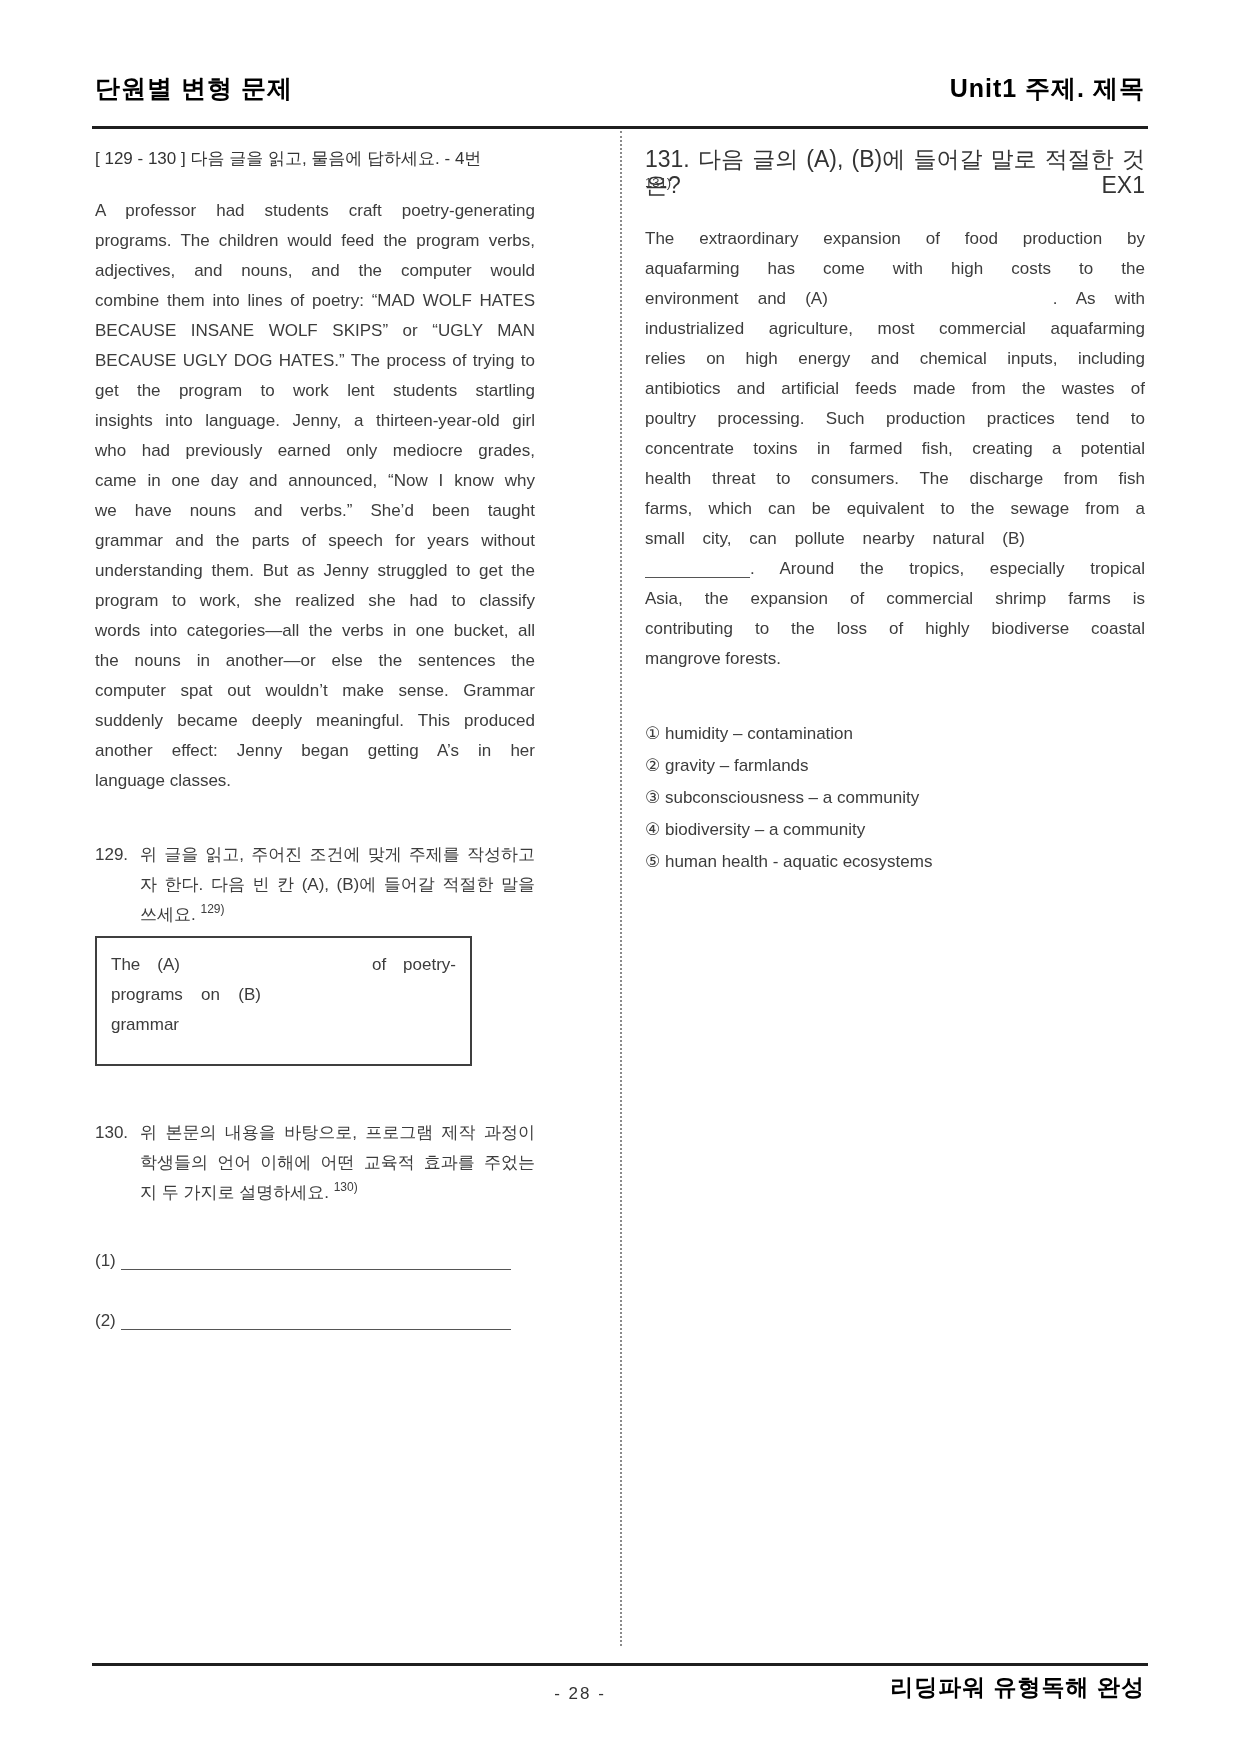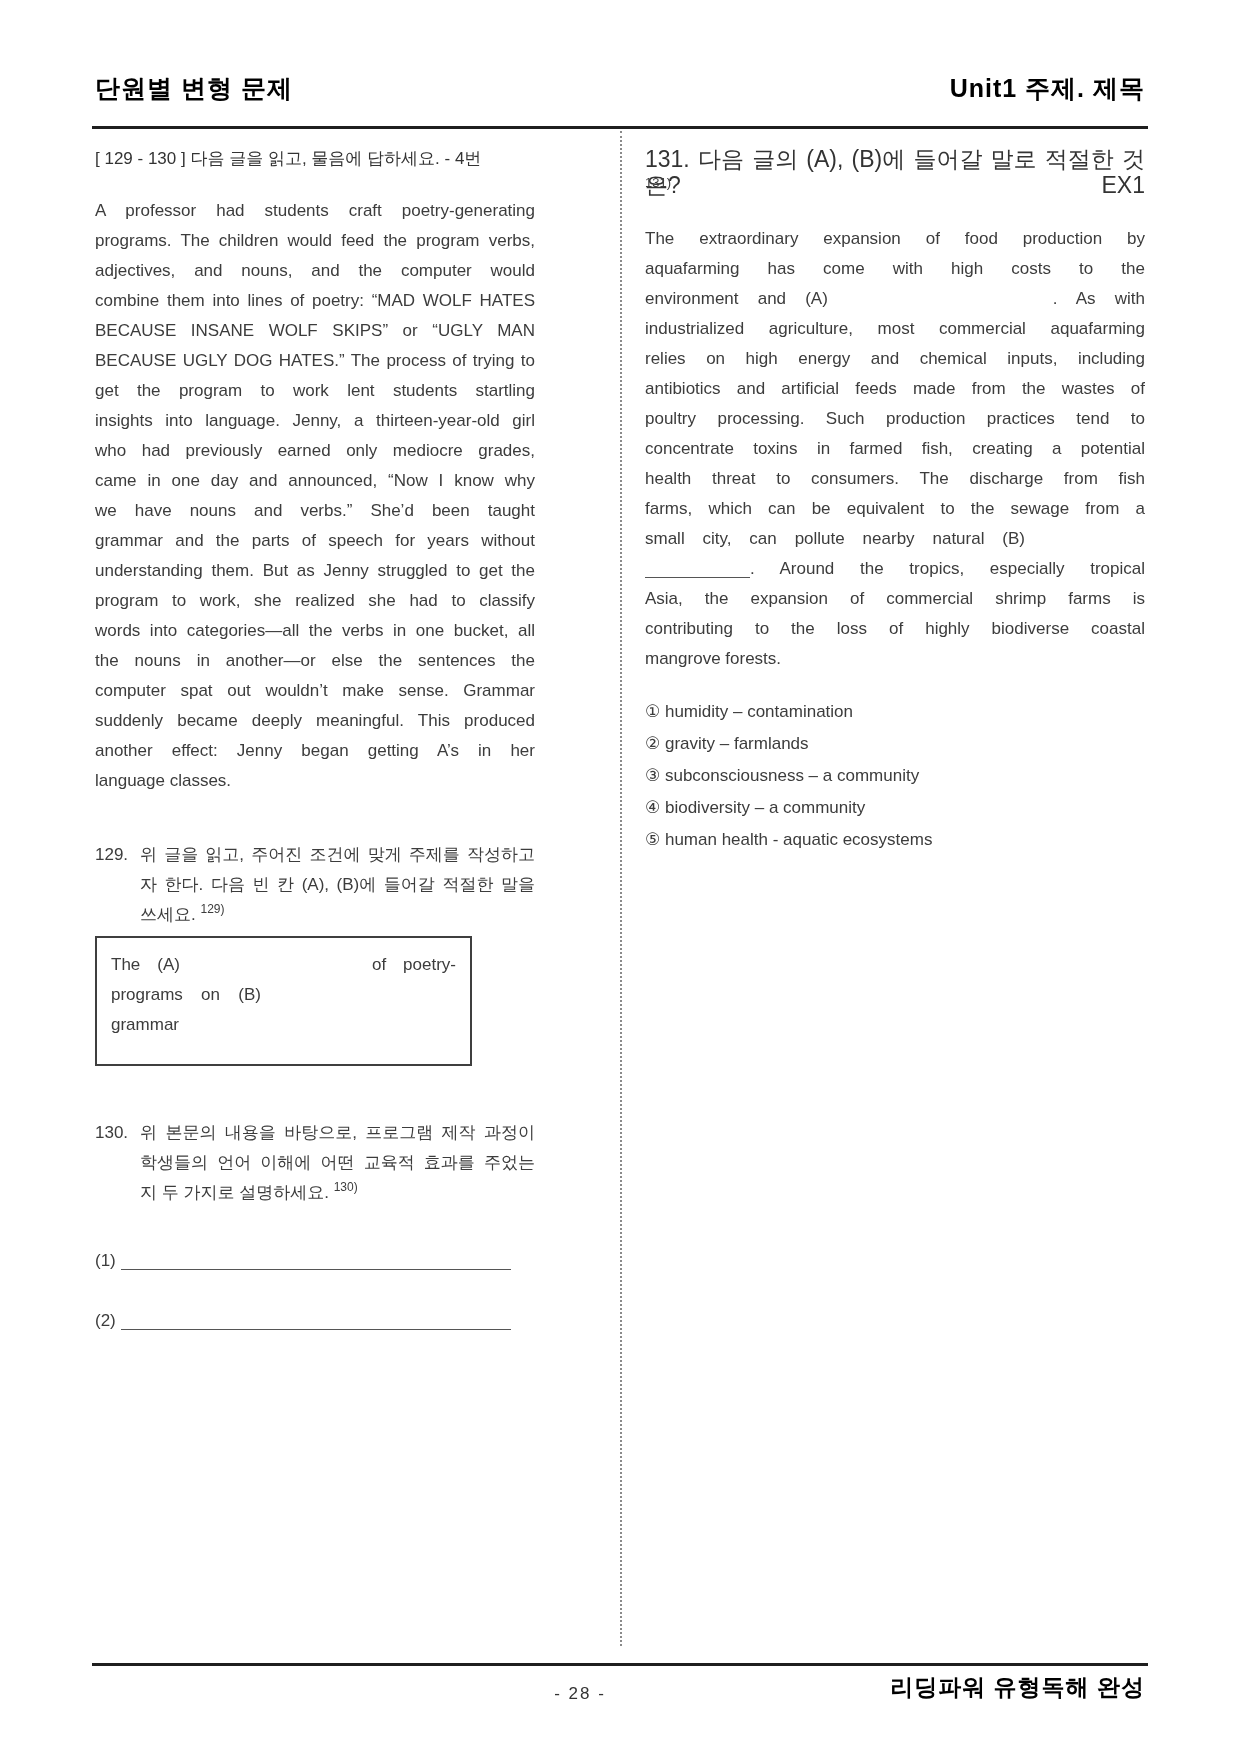--- a/index.html
+++ b/index.html
@@ -41,7 +41,7 @@
   .brows{margin-top:38px;}
   .brow{margin-bottom:30px;}
   
-  .options{margin-top:22px;}
+  .options{margin-top:44px;}
   .opt{line-height:32px;height:32px;font-size:17px;overflow:hidden;}
   
   .blank{display:inline-block;height:2px;border-bottom:1.6px solid #555;vertical-align:-4px;}

